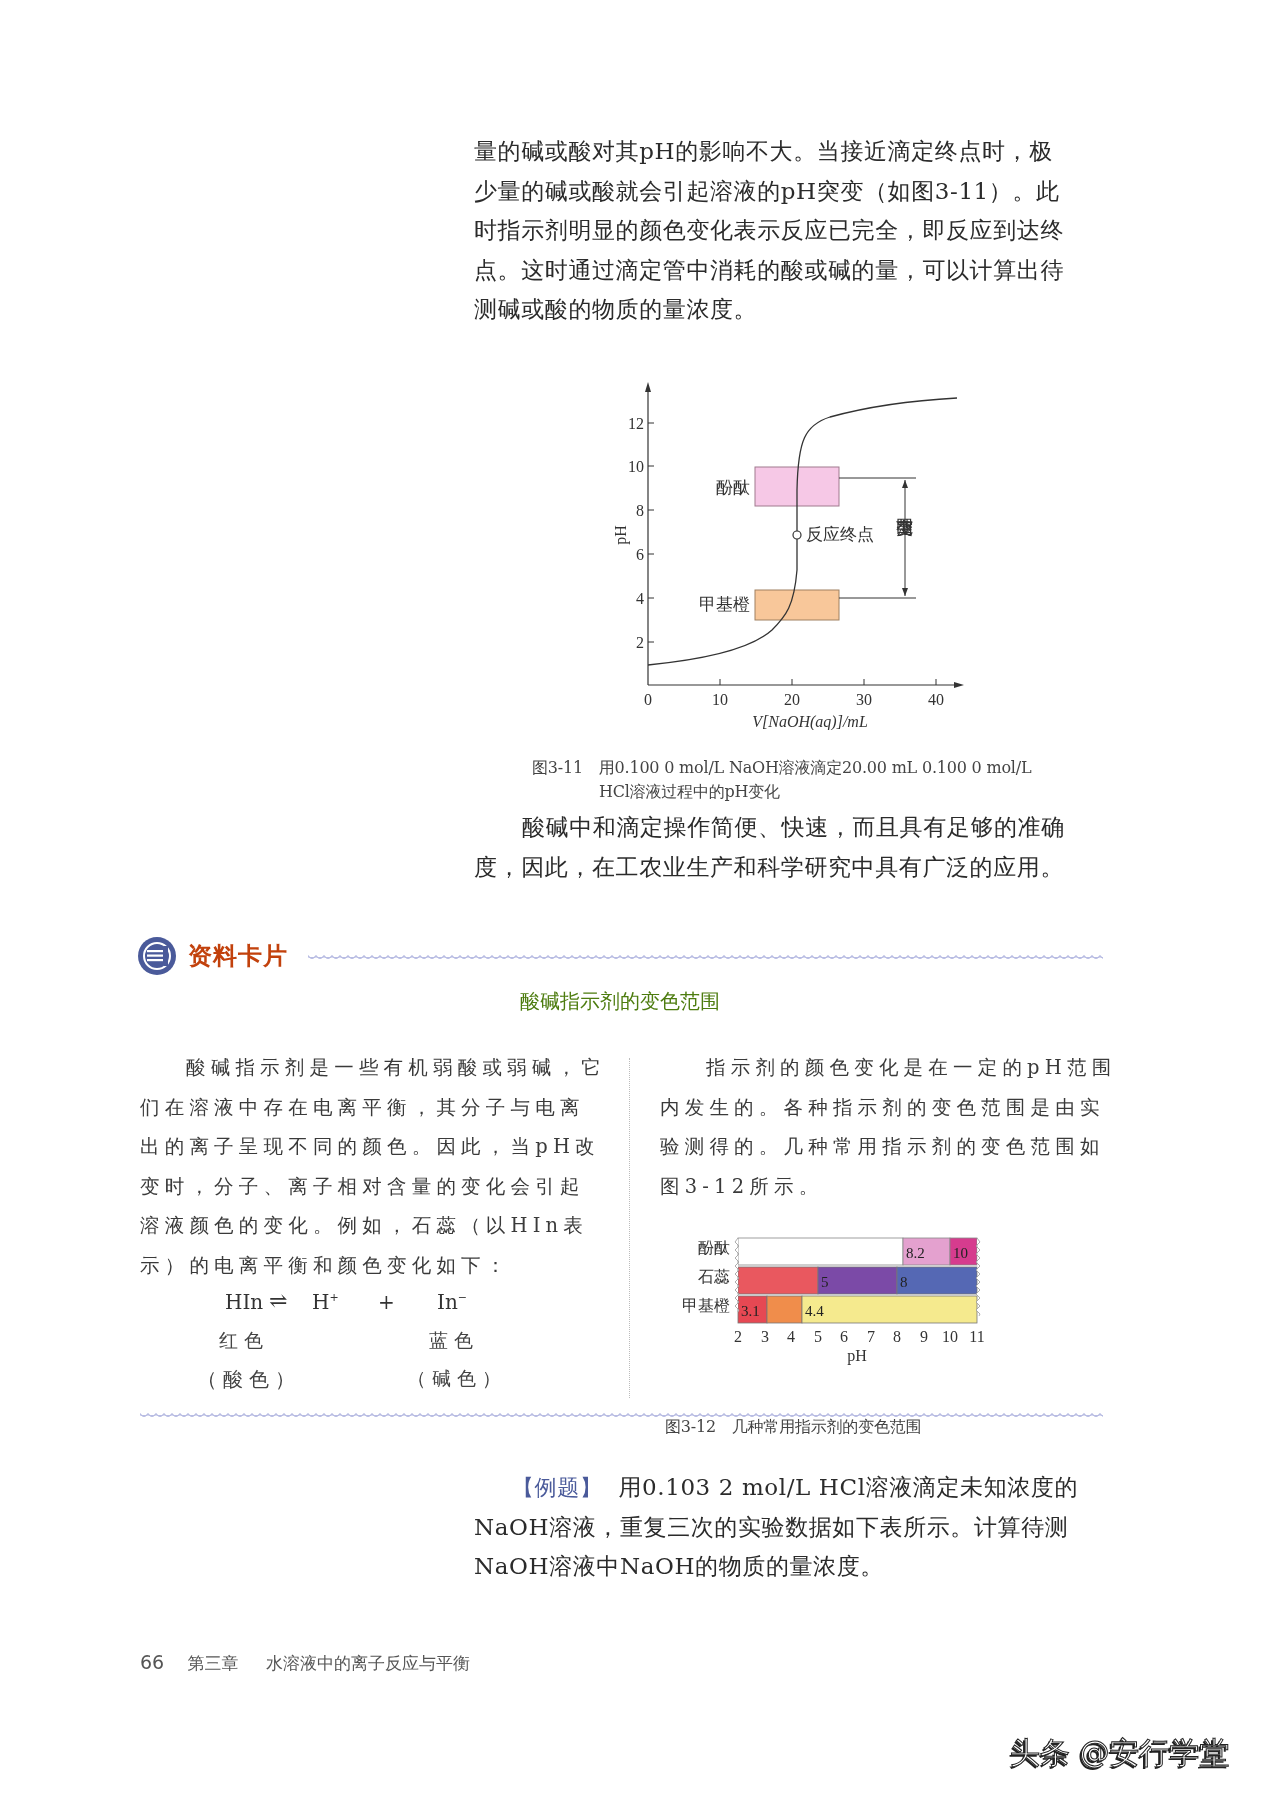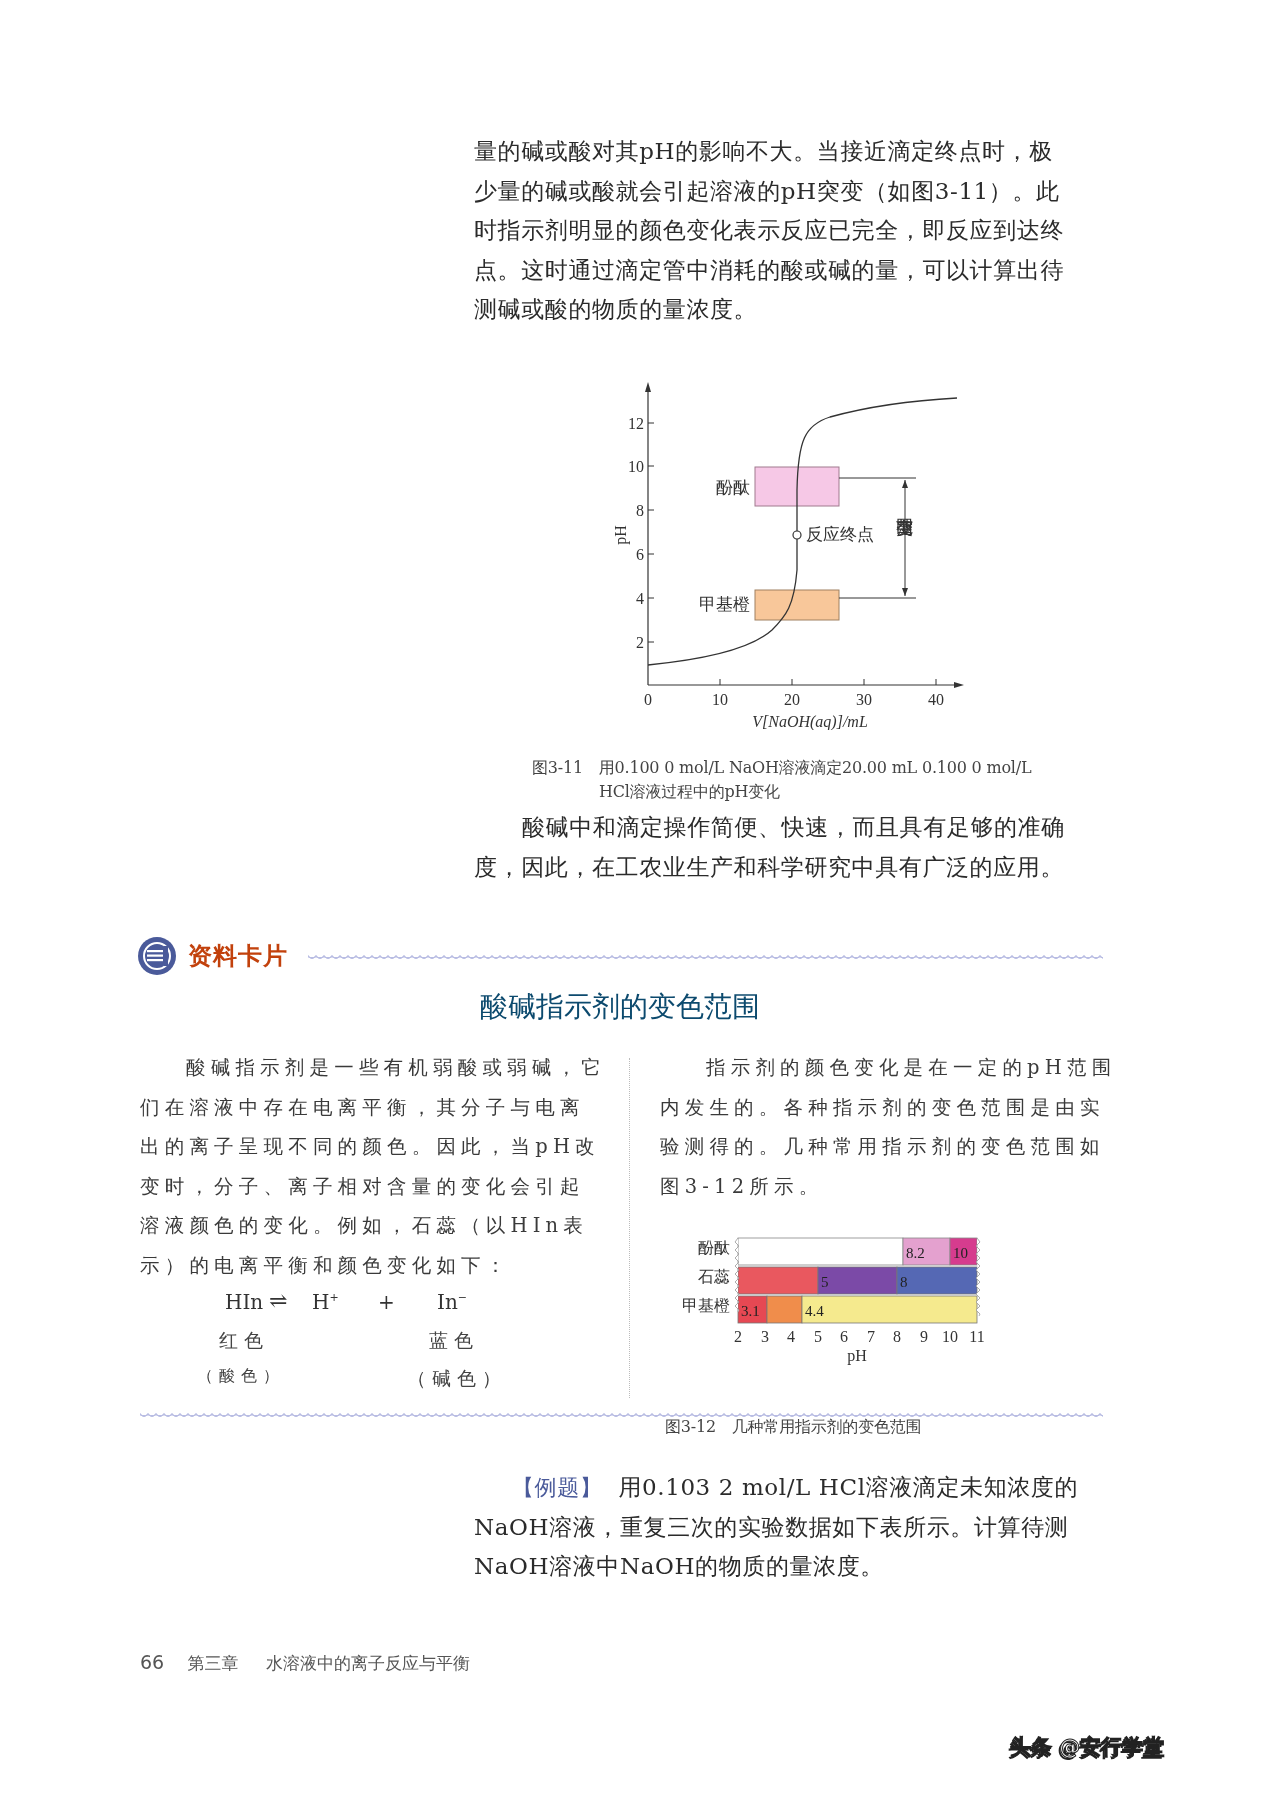--- a/index.html
+++ b/index.html
@@ -112,7 +112,7 @@
   <div class="wave" style="position:absolute; left:170px; right:0; top:22px; background-image: radial-gradient(circle at 4px -1px, transparent 4px, #b9bde3 4.5px, #b9bde3 5.5px, transparent 6px); background-size:8px 8px;"></div>
 </div>
 
-<div class="abs sans" style="left:0; width:1240px; text-align:center; top:988px; font-size:28px; color:#0c4a6e;">酸碱指示剂的变色范围</div>
+<div class="abs sans" style="left:0; width:1240px; text-align:center; top:988px; font-size:20px; color:#4d7c0f;">酸碱指示剂的变色范围</div>
 
 <div class="abs card-text" style="left:140px; top:1048px; width:450px;">
   <p style="padding-left:46px;">酸碱指示剂是一些有机弱酸或弱碱，它</p>

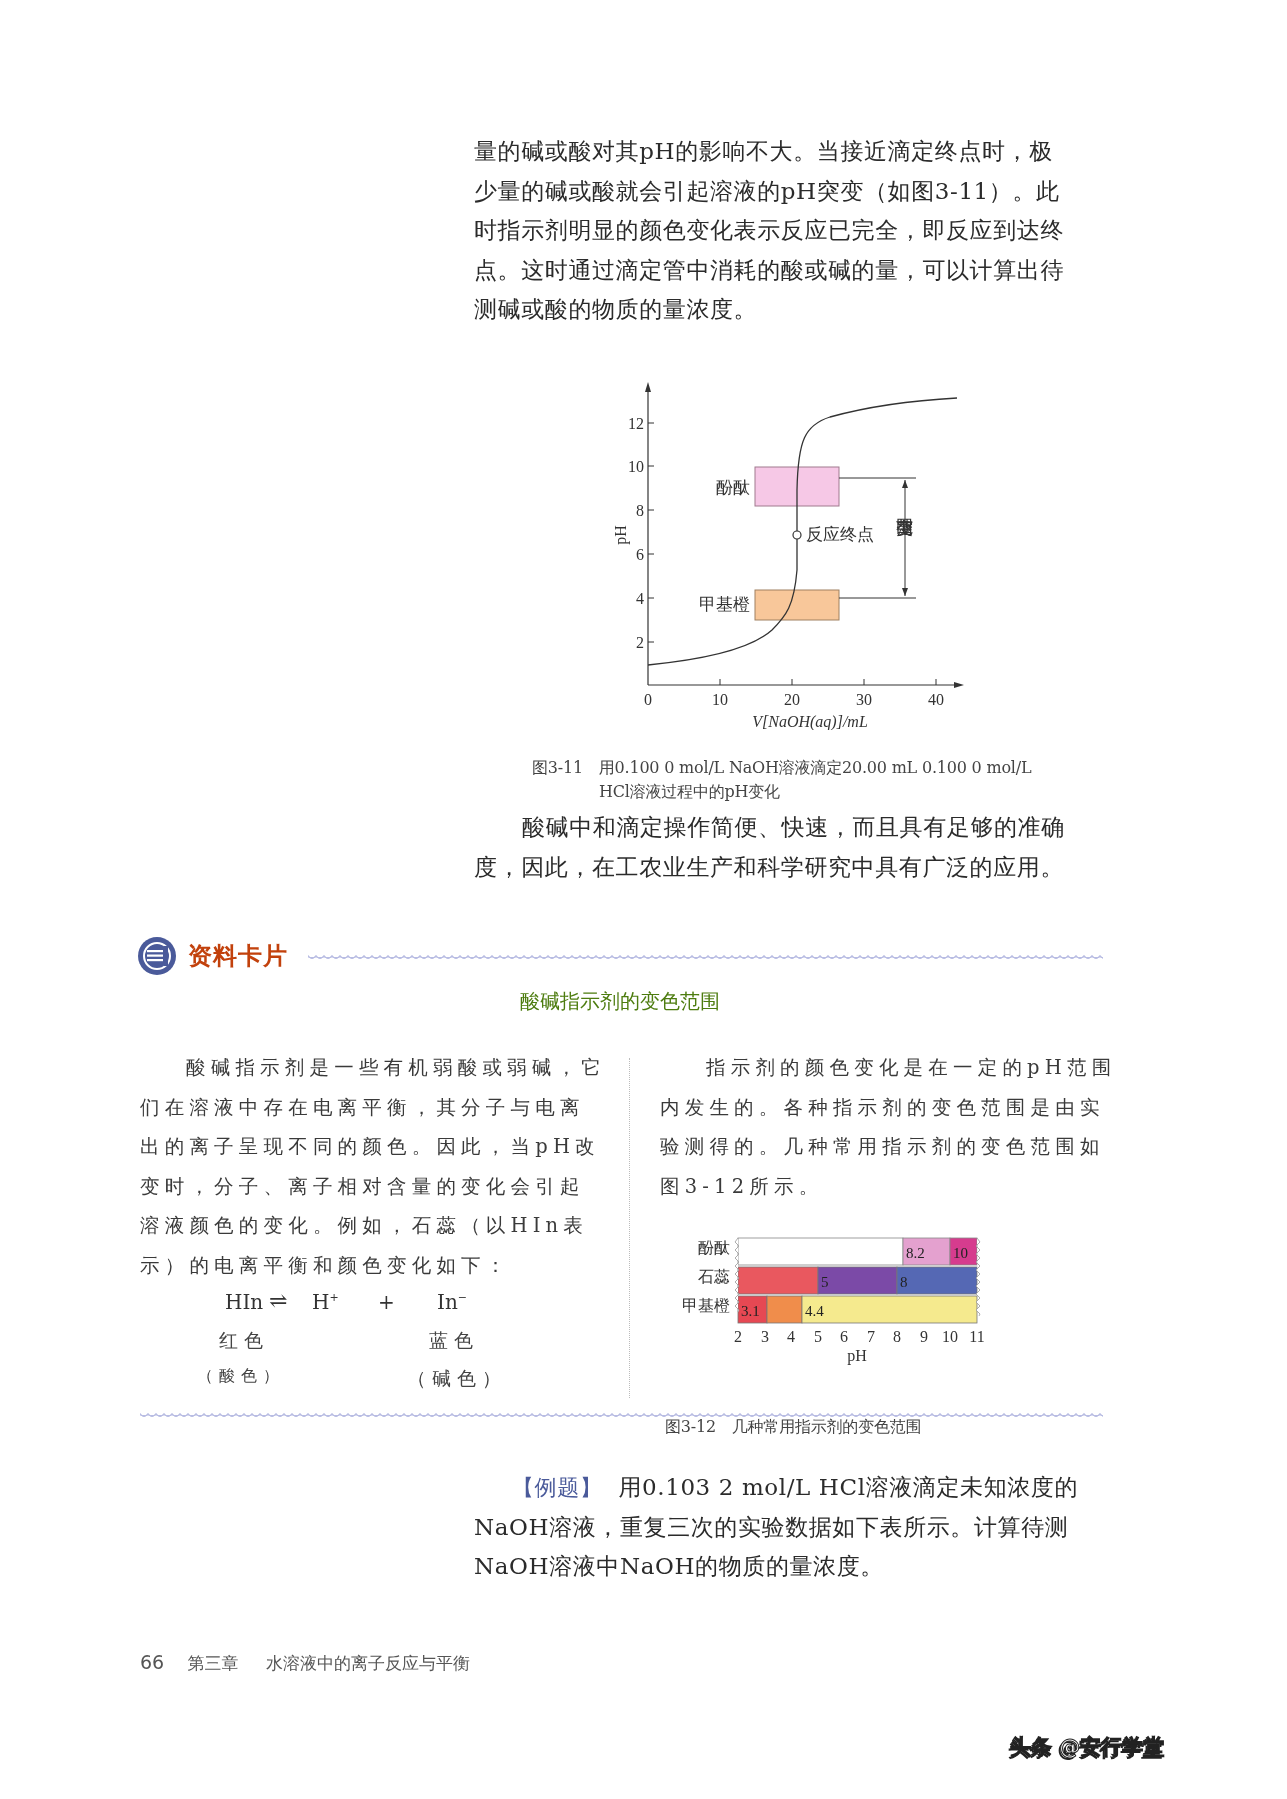--- a/index.html
+++ b/index.html
@@ -130,7 +130,7 @@
   <span class="abs" style="left:153px; top:0;">+</span>
   <span class="abs" style="left:212px; top:0;"><span>In</span><sup style="font-size:11px;">−</sup></span>
   <span class="abs" style="left:-6px; top:38px; font-size:19px; letter-spacing:6px; color:#444;">红色</span>
-  <span class="abs" style="left:-28px; top:76px; font-size:16px; letter-spacing:6px; color:#444;font-family:Liberation Serif, serif;">（酸色）</span>
+  <span class="abs" style="left:-28px; top:76px; font-size:20px; letter-spacing:6px; color:#444;font-family:Liberation Serif, serif;">（酸色）</span>
   <span class="abs" style="left:204px; top:38px; font-size:19px; letter-spacing:6px; color:#444;">蓝色</span>
   <span class="abs" style="left:182px; top:76px; font-size:19px; letter-spacing:6px; color:#444;">（碱色）</span>
 </div>

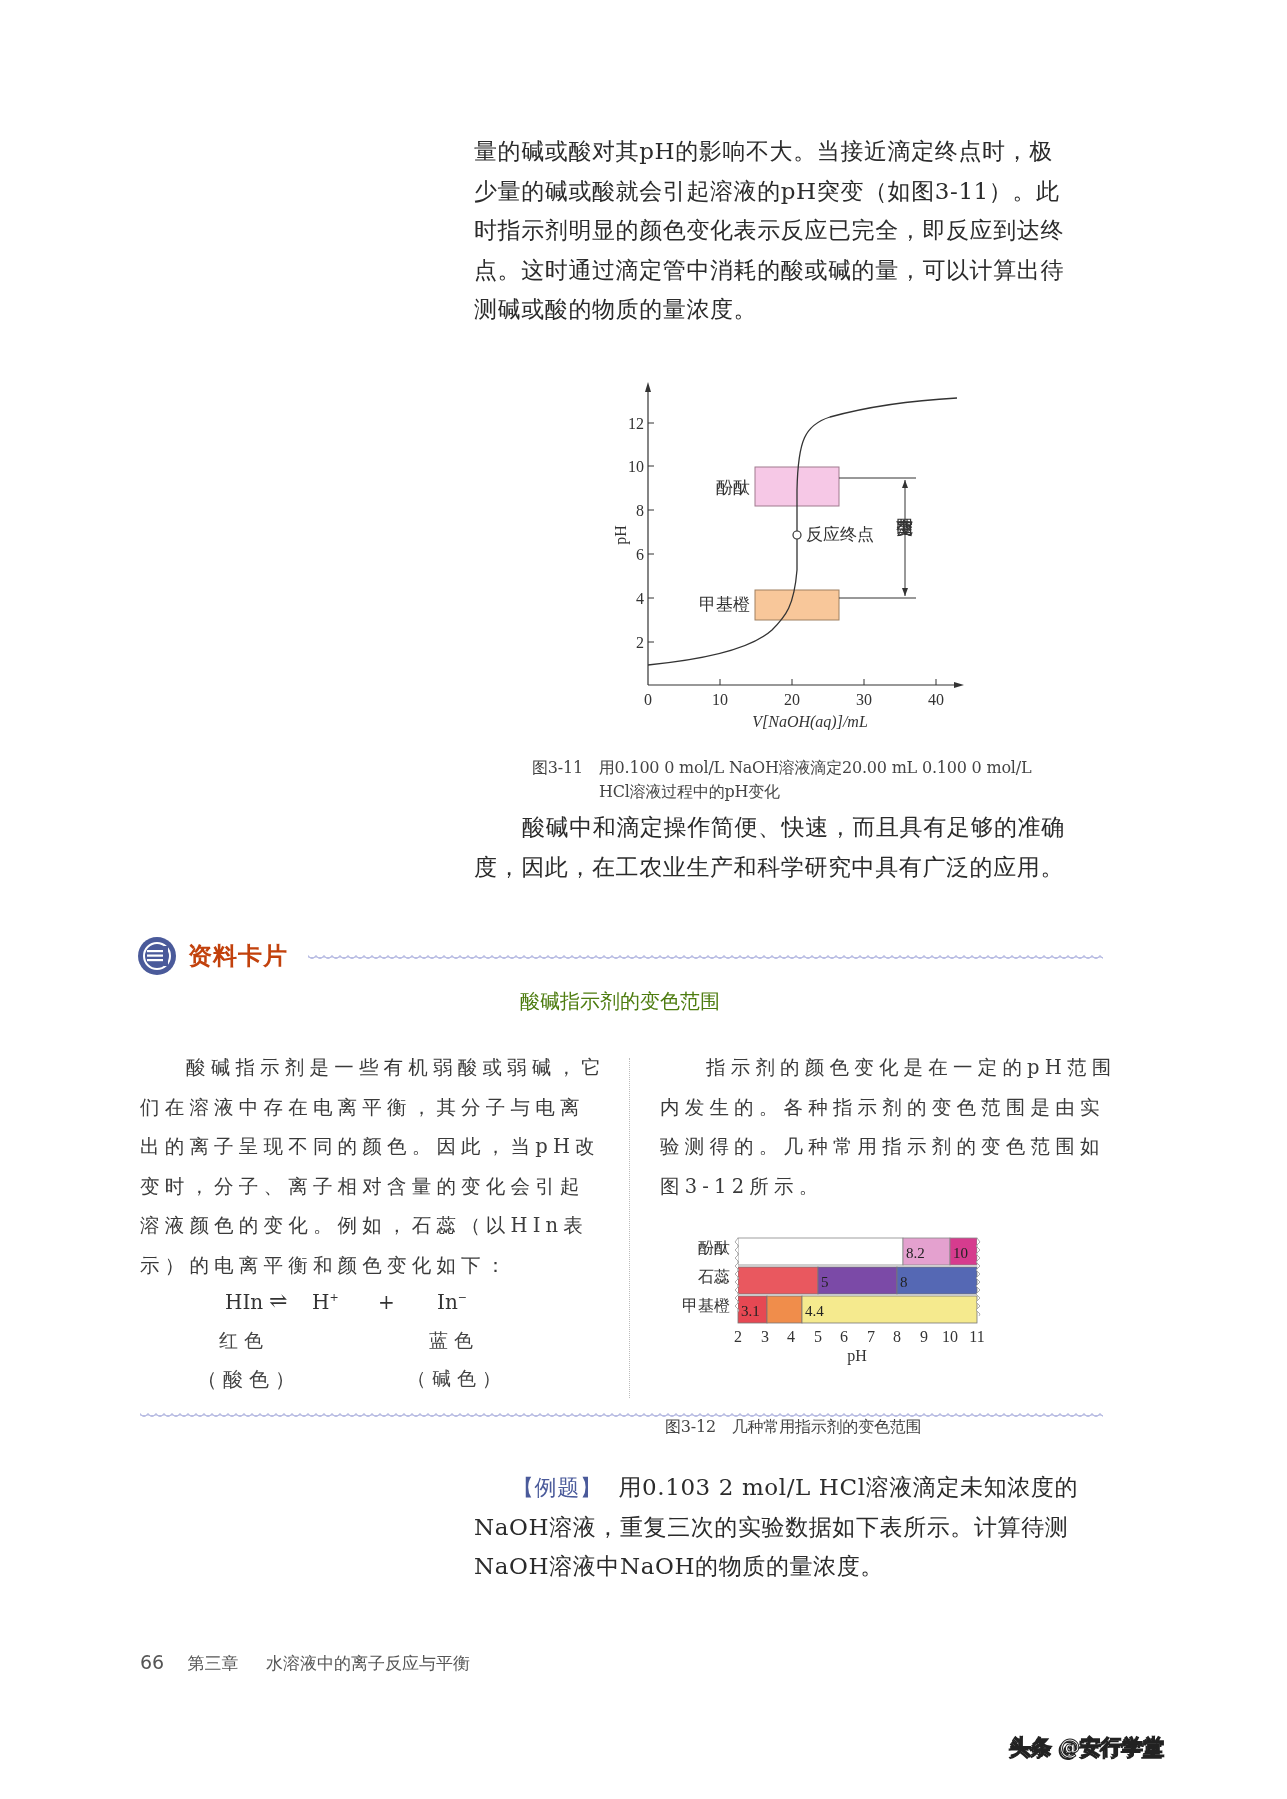--- a/index.html
+++ b/index.html
@@ -209,6 +209,6 @@
   <span>水溶液中的离子反应与平衡</span>
 </div>
 
-<div class="abs sans" style="left:1010px; top:1733px; font-size:21px; color:#fff; font-weight:bold; -webkit-text-stroke:1px #222; text-shadow: -2px 2px 0 #222; white-space:nowrap;">头条 @安行学堂</div>
+<div class="abs sans" style="left:1010px; top:1733px; font-size:30px; color:#fff; font-weight:normal; -webkit-text-stroke:1px #222; text-shadow: -2px 2px 0 #222; white-space:nowrap;">头条 @安行学堂</div>
 
 </body></html>

